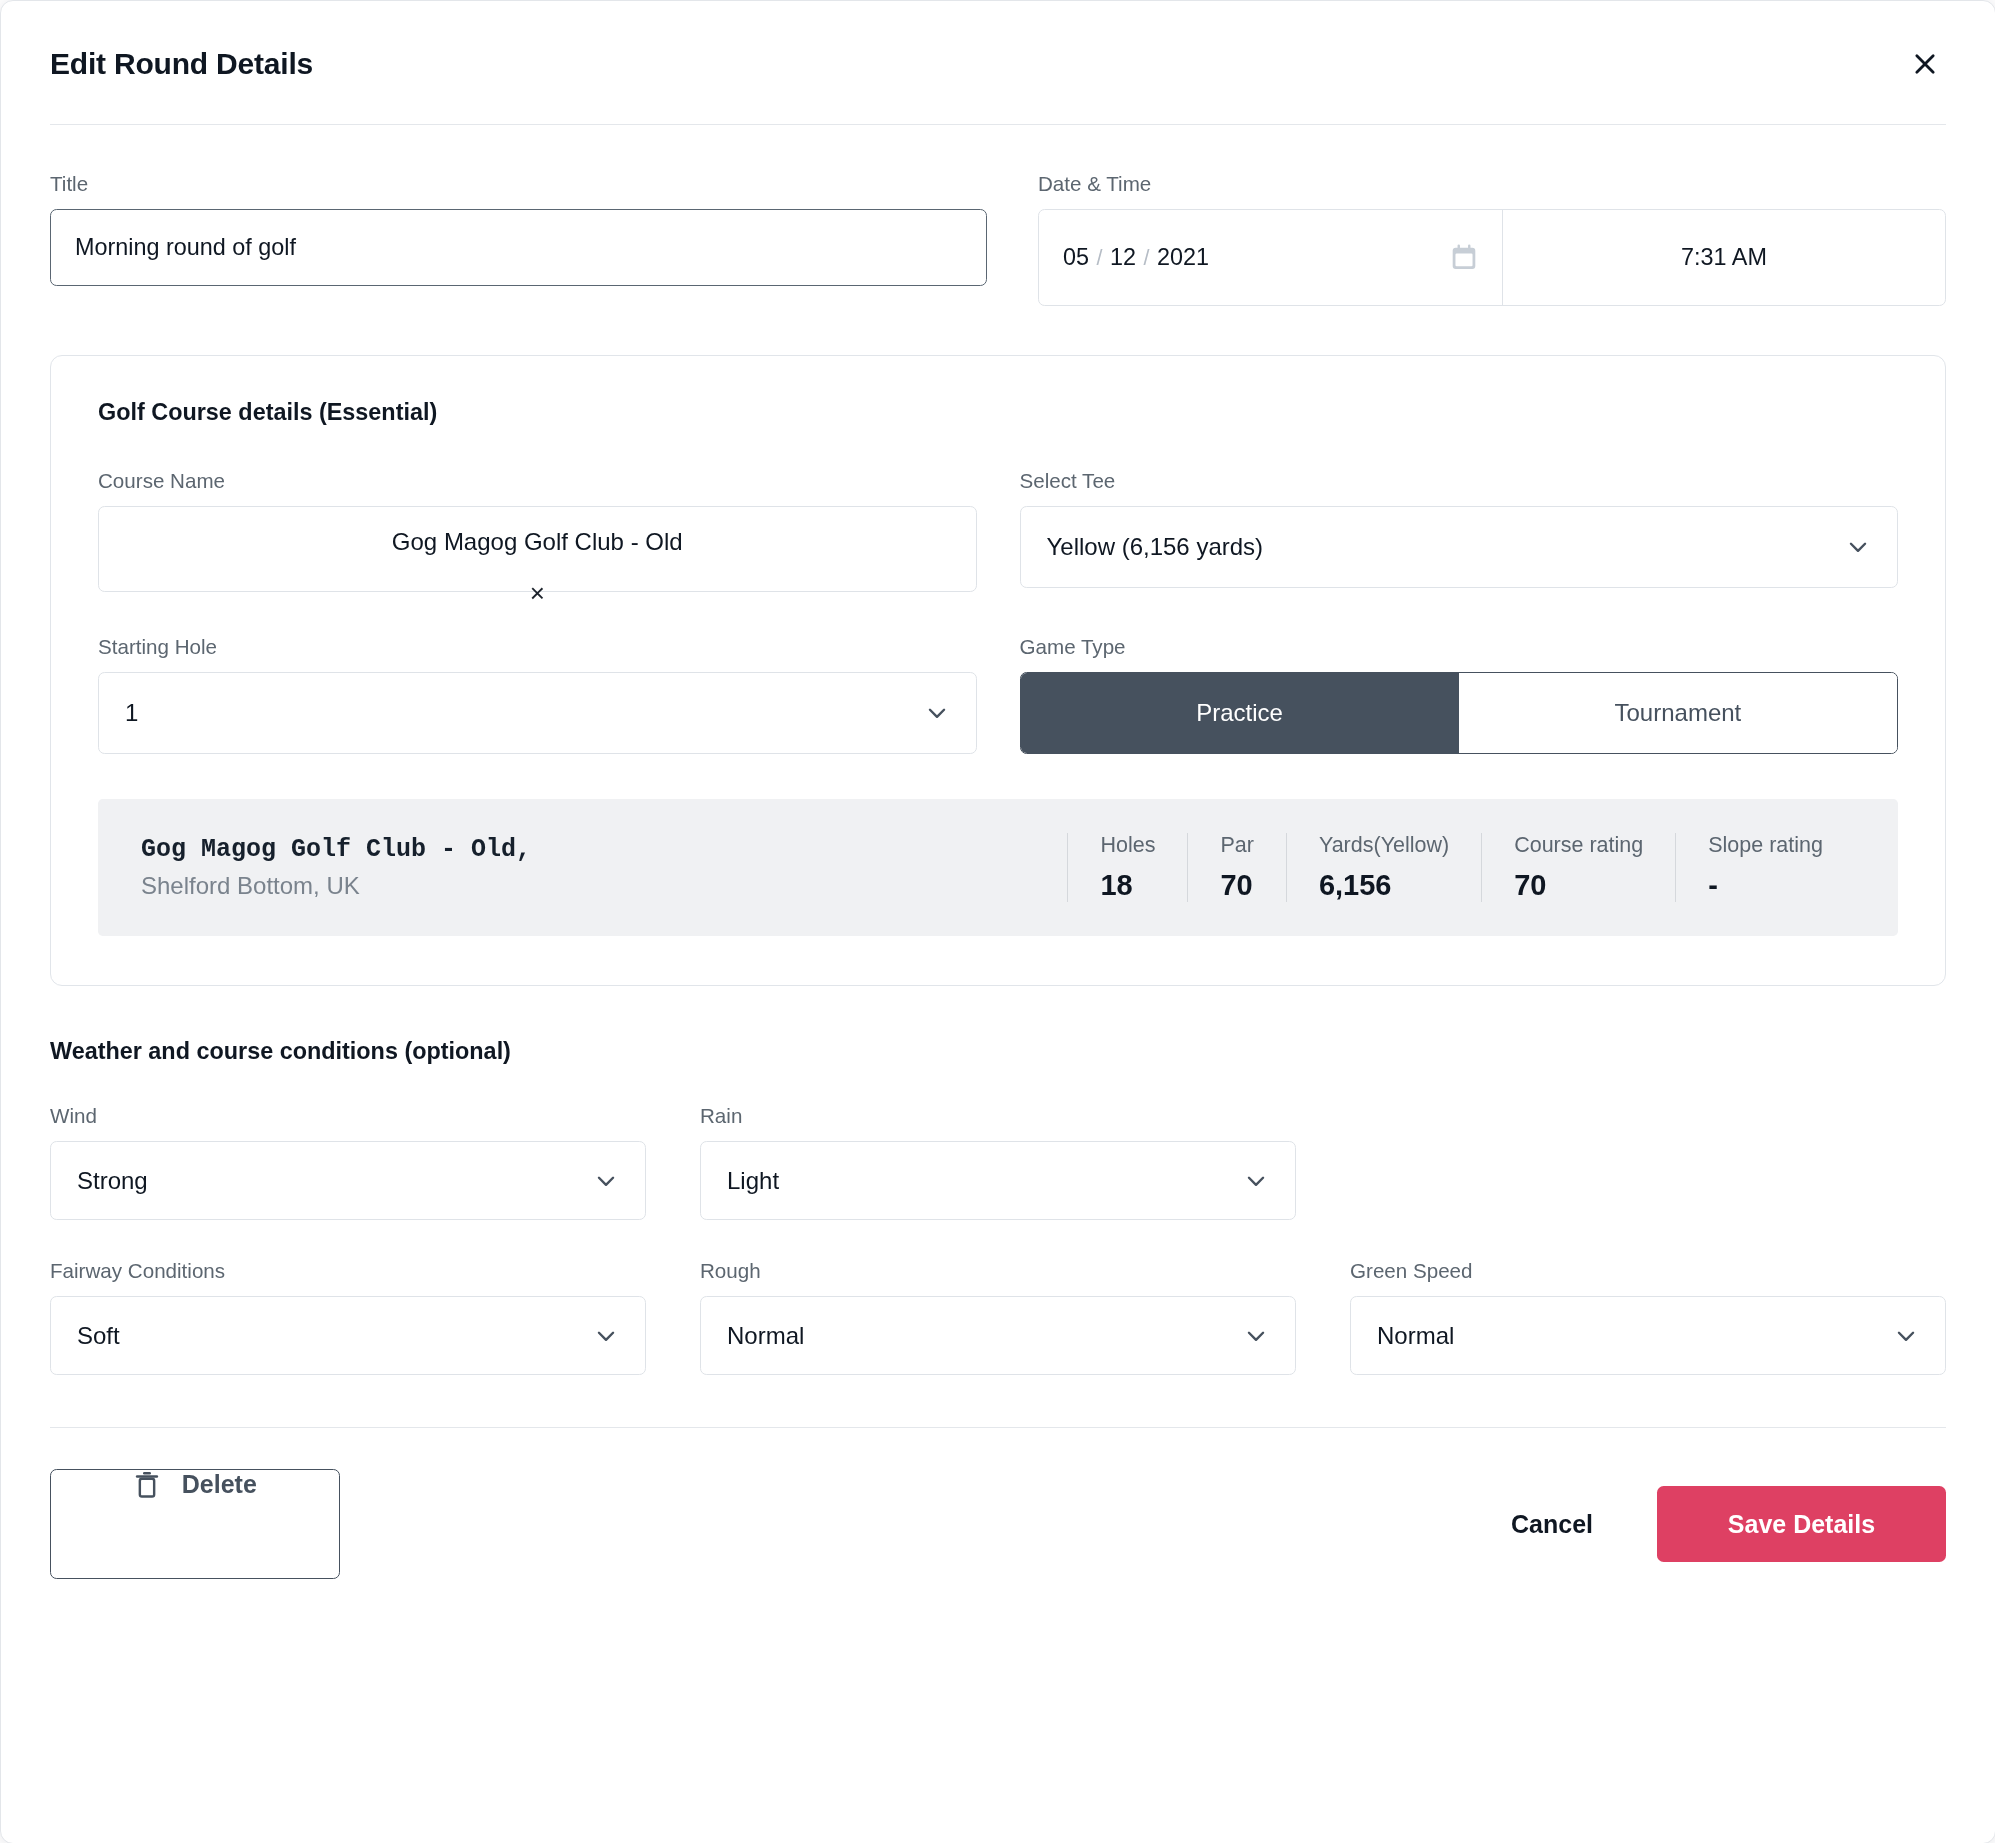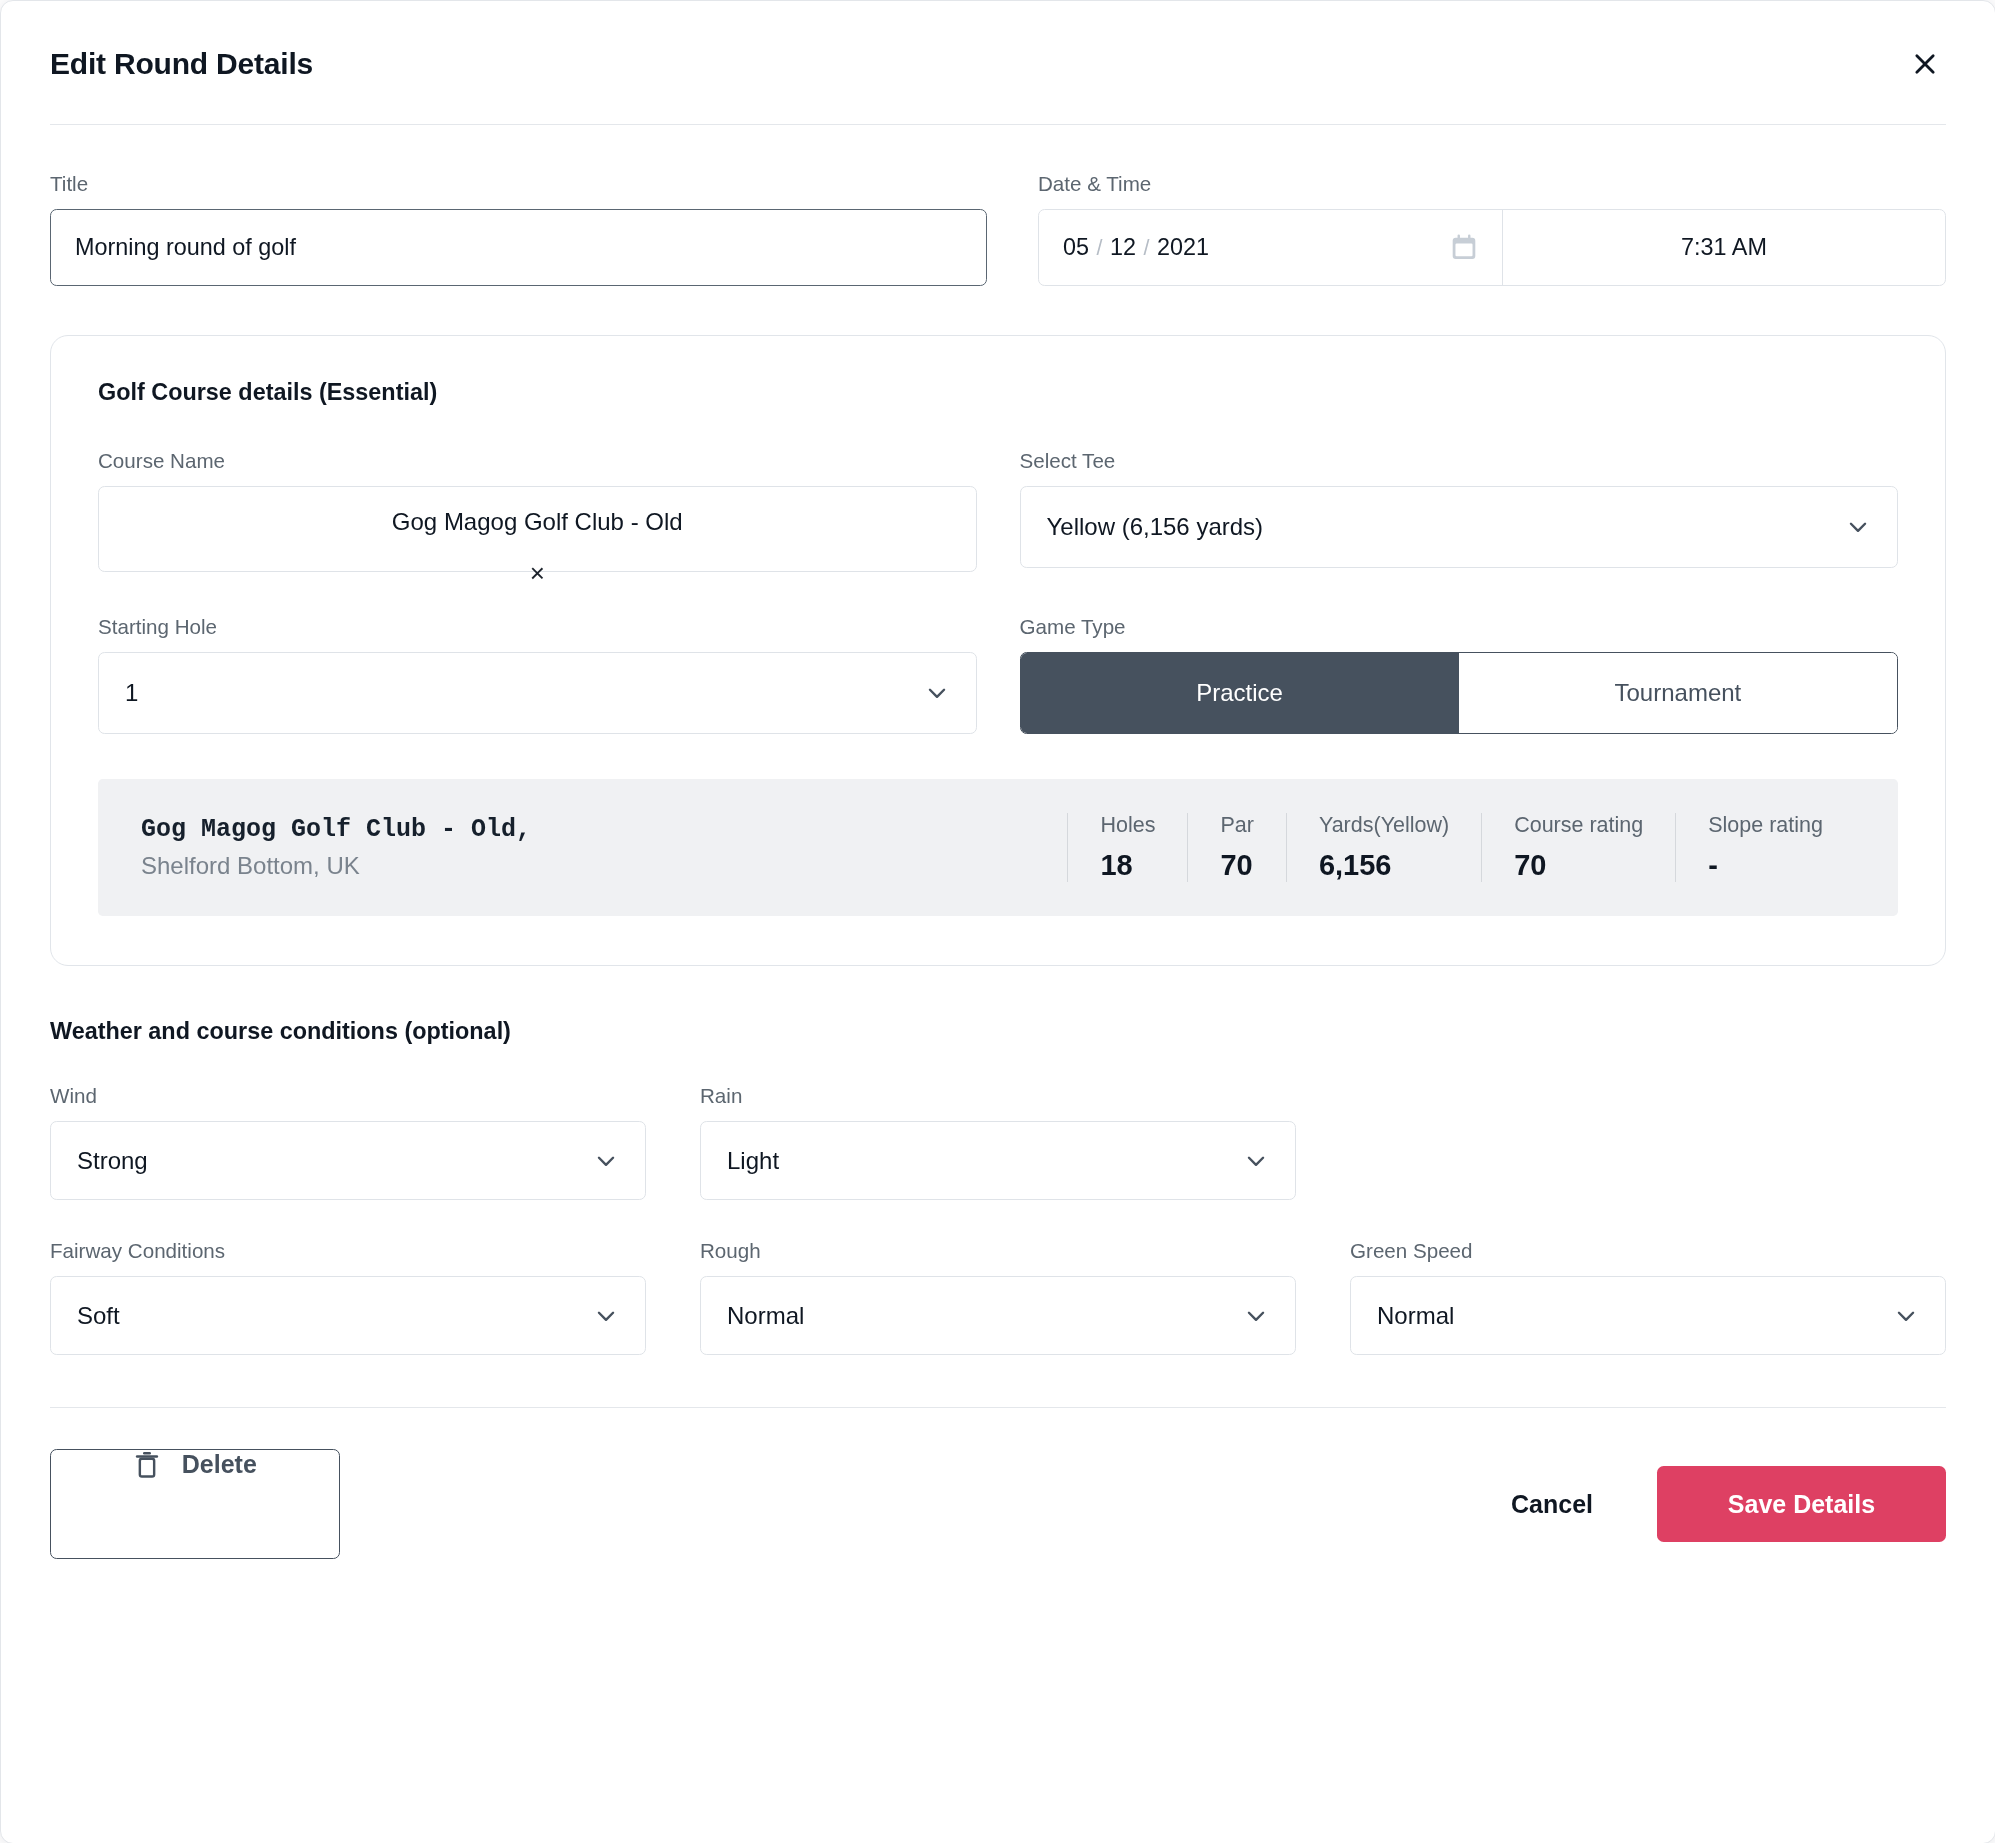--- a/index.html
+++ b/index.html
@@ -84,7 +84,7 @@
   .col-datetime { flex: 1; }
 
   .datetime-box {
-    height: 77px;
+    height: 97px;
     border: 0.9px solid #dfe3e8;
     border-radius: 6.6px;
     display: flex;

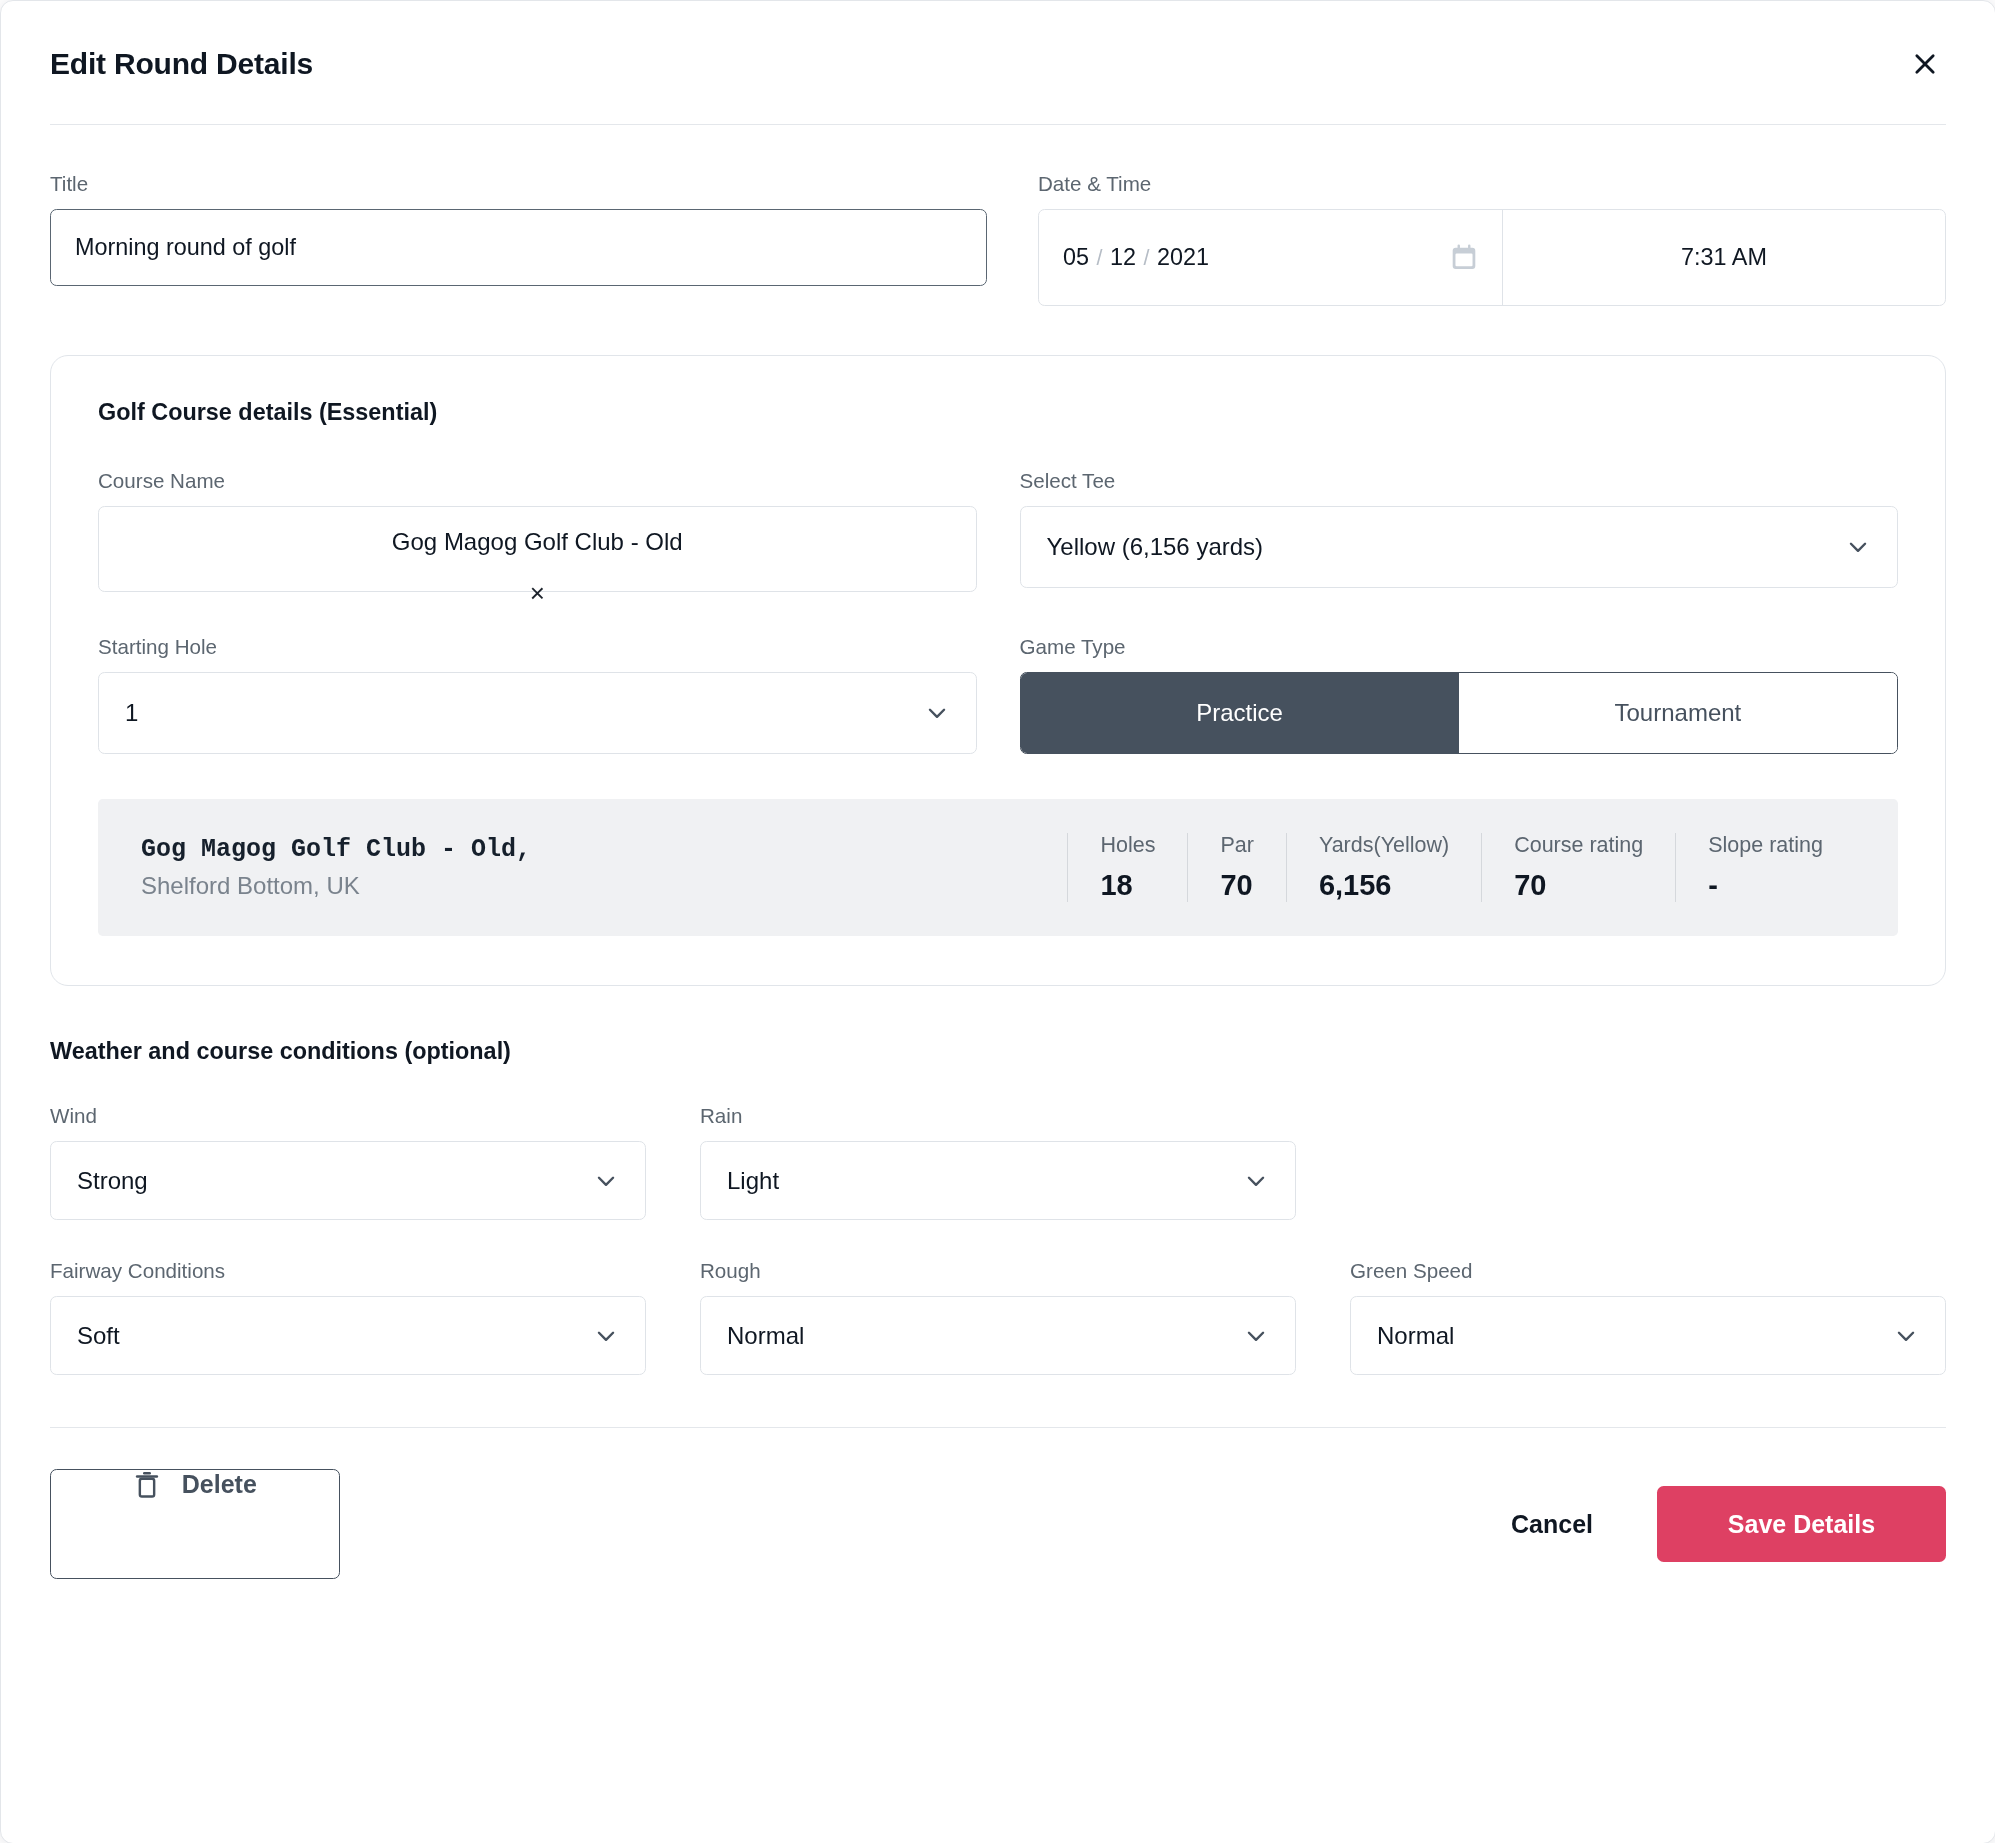--- a/index.html
+++ b/index.html
@@ -120,7 +120,7 @@
   .card {
     margin-top: 49px;
     border: 0.9px solid #e1e5ea;
-    border-radius: 18px;
+    border-radius: 12px;
     padding: 43px 47px 49px 47px;
   }
   .card-title {

